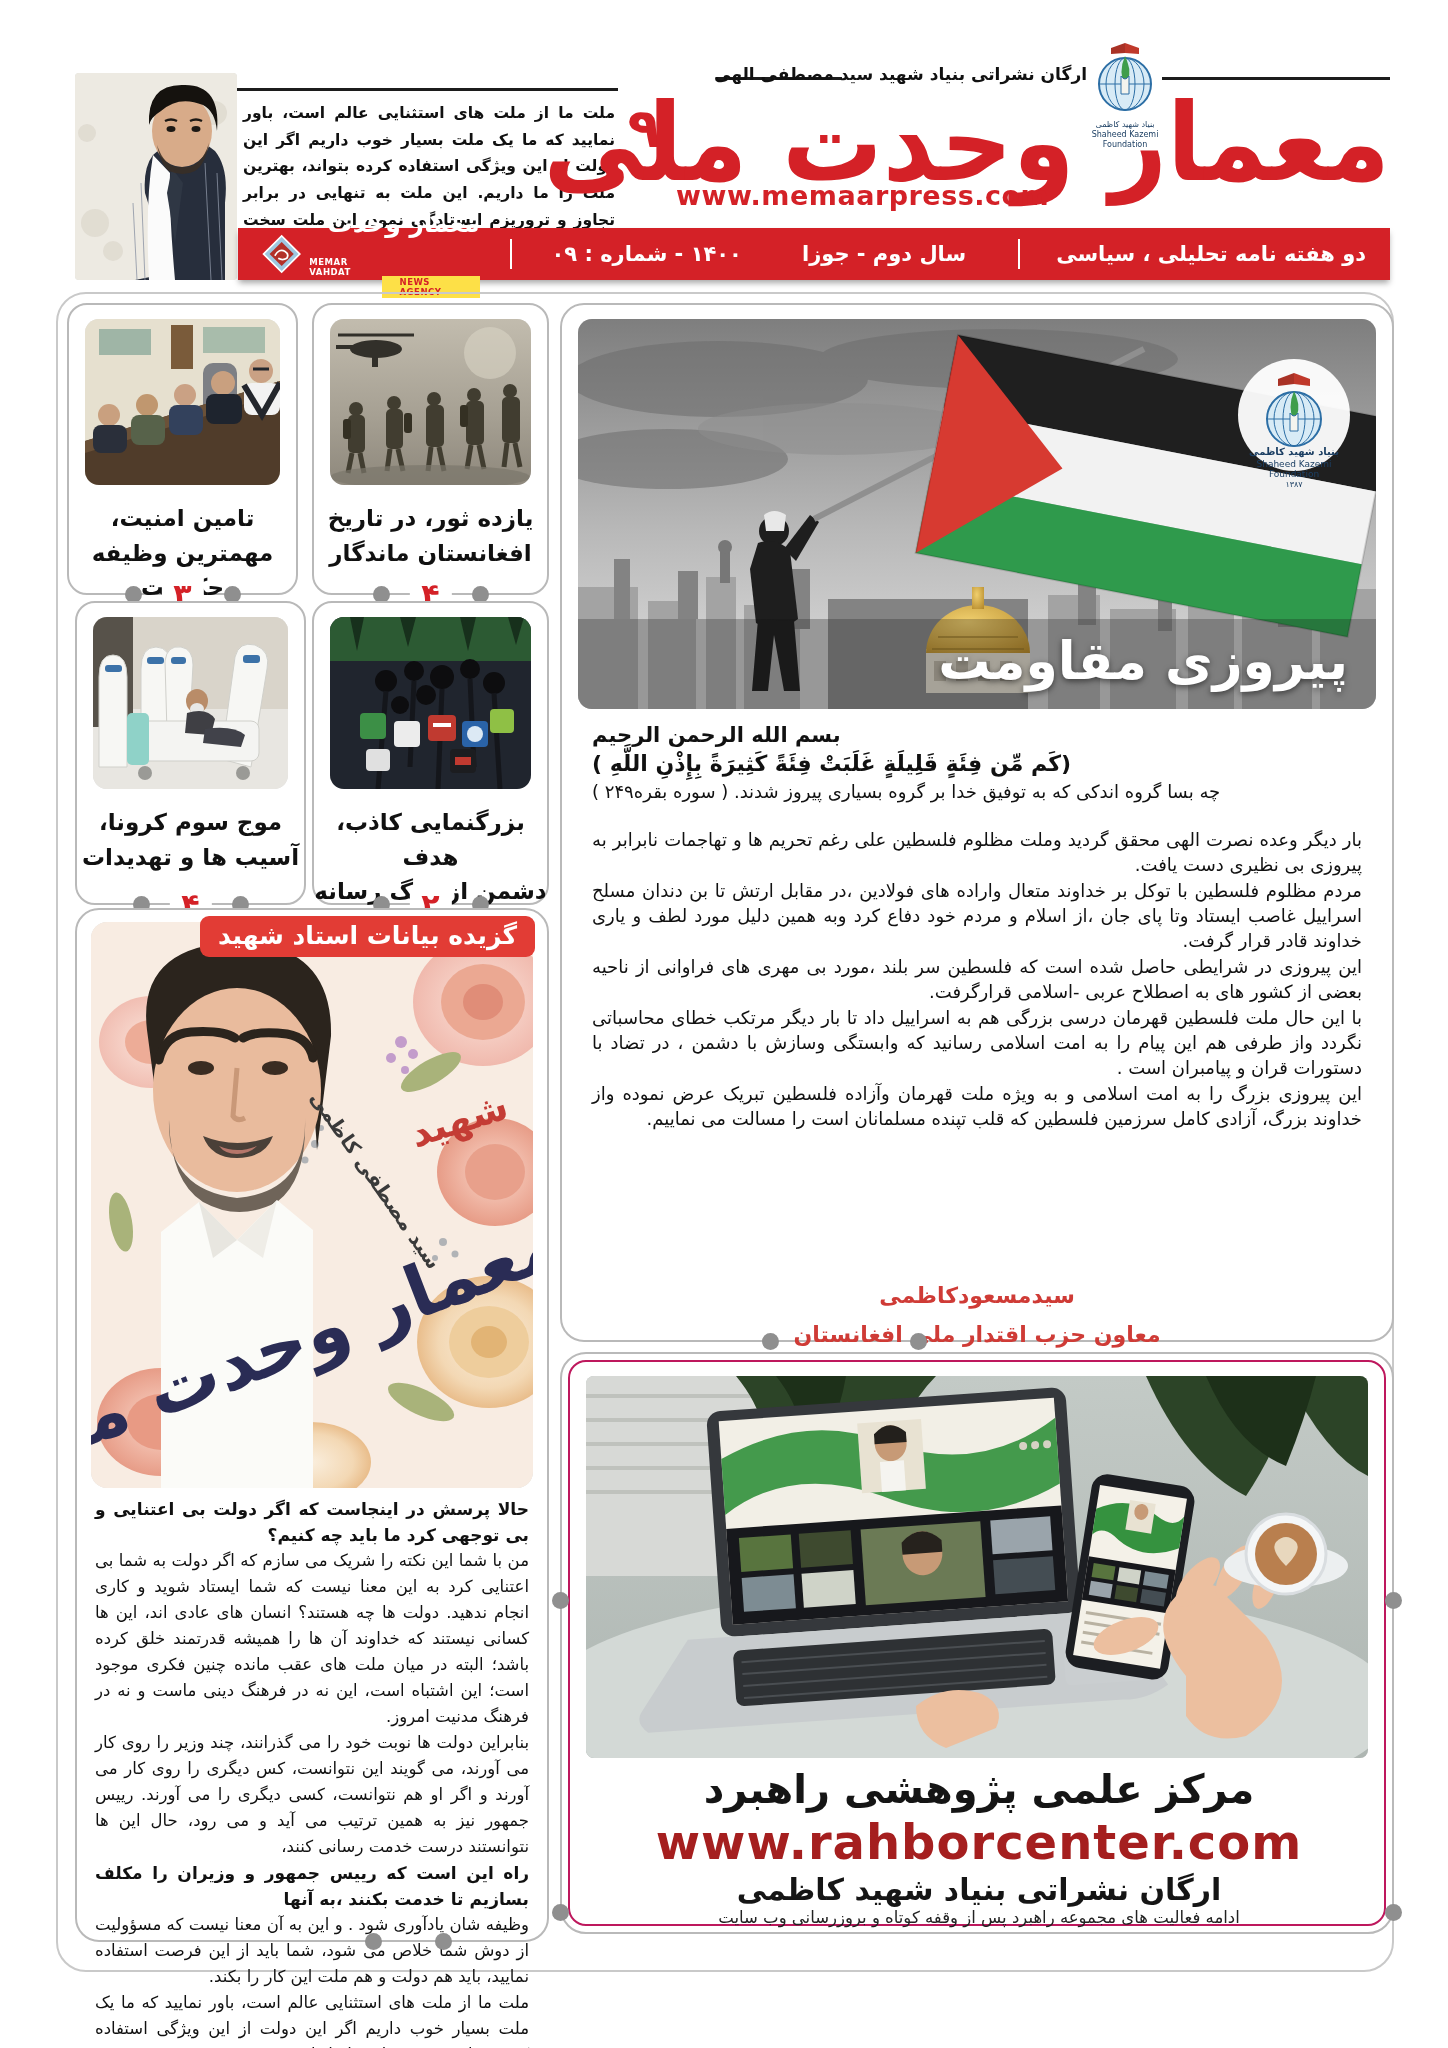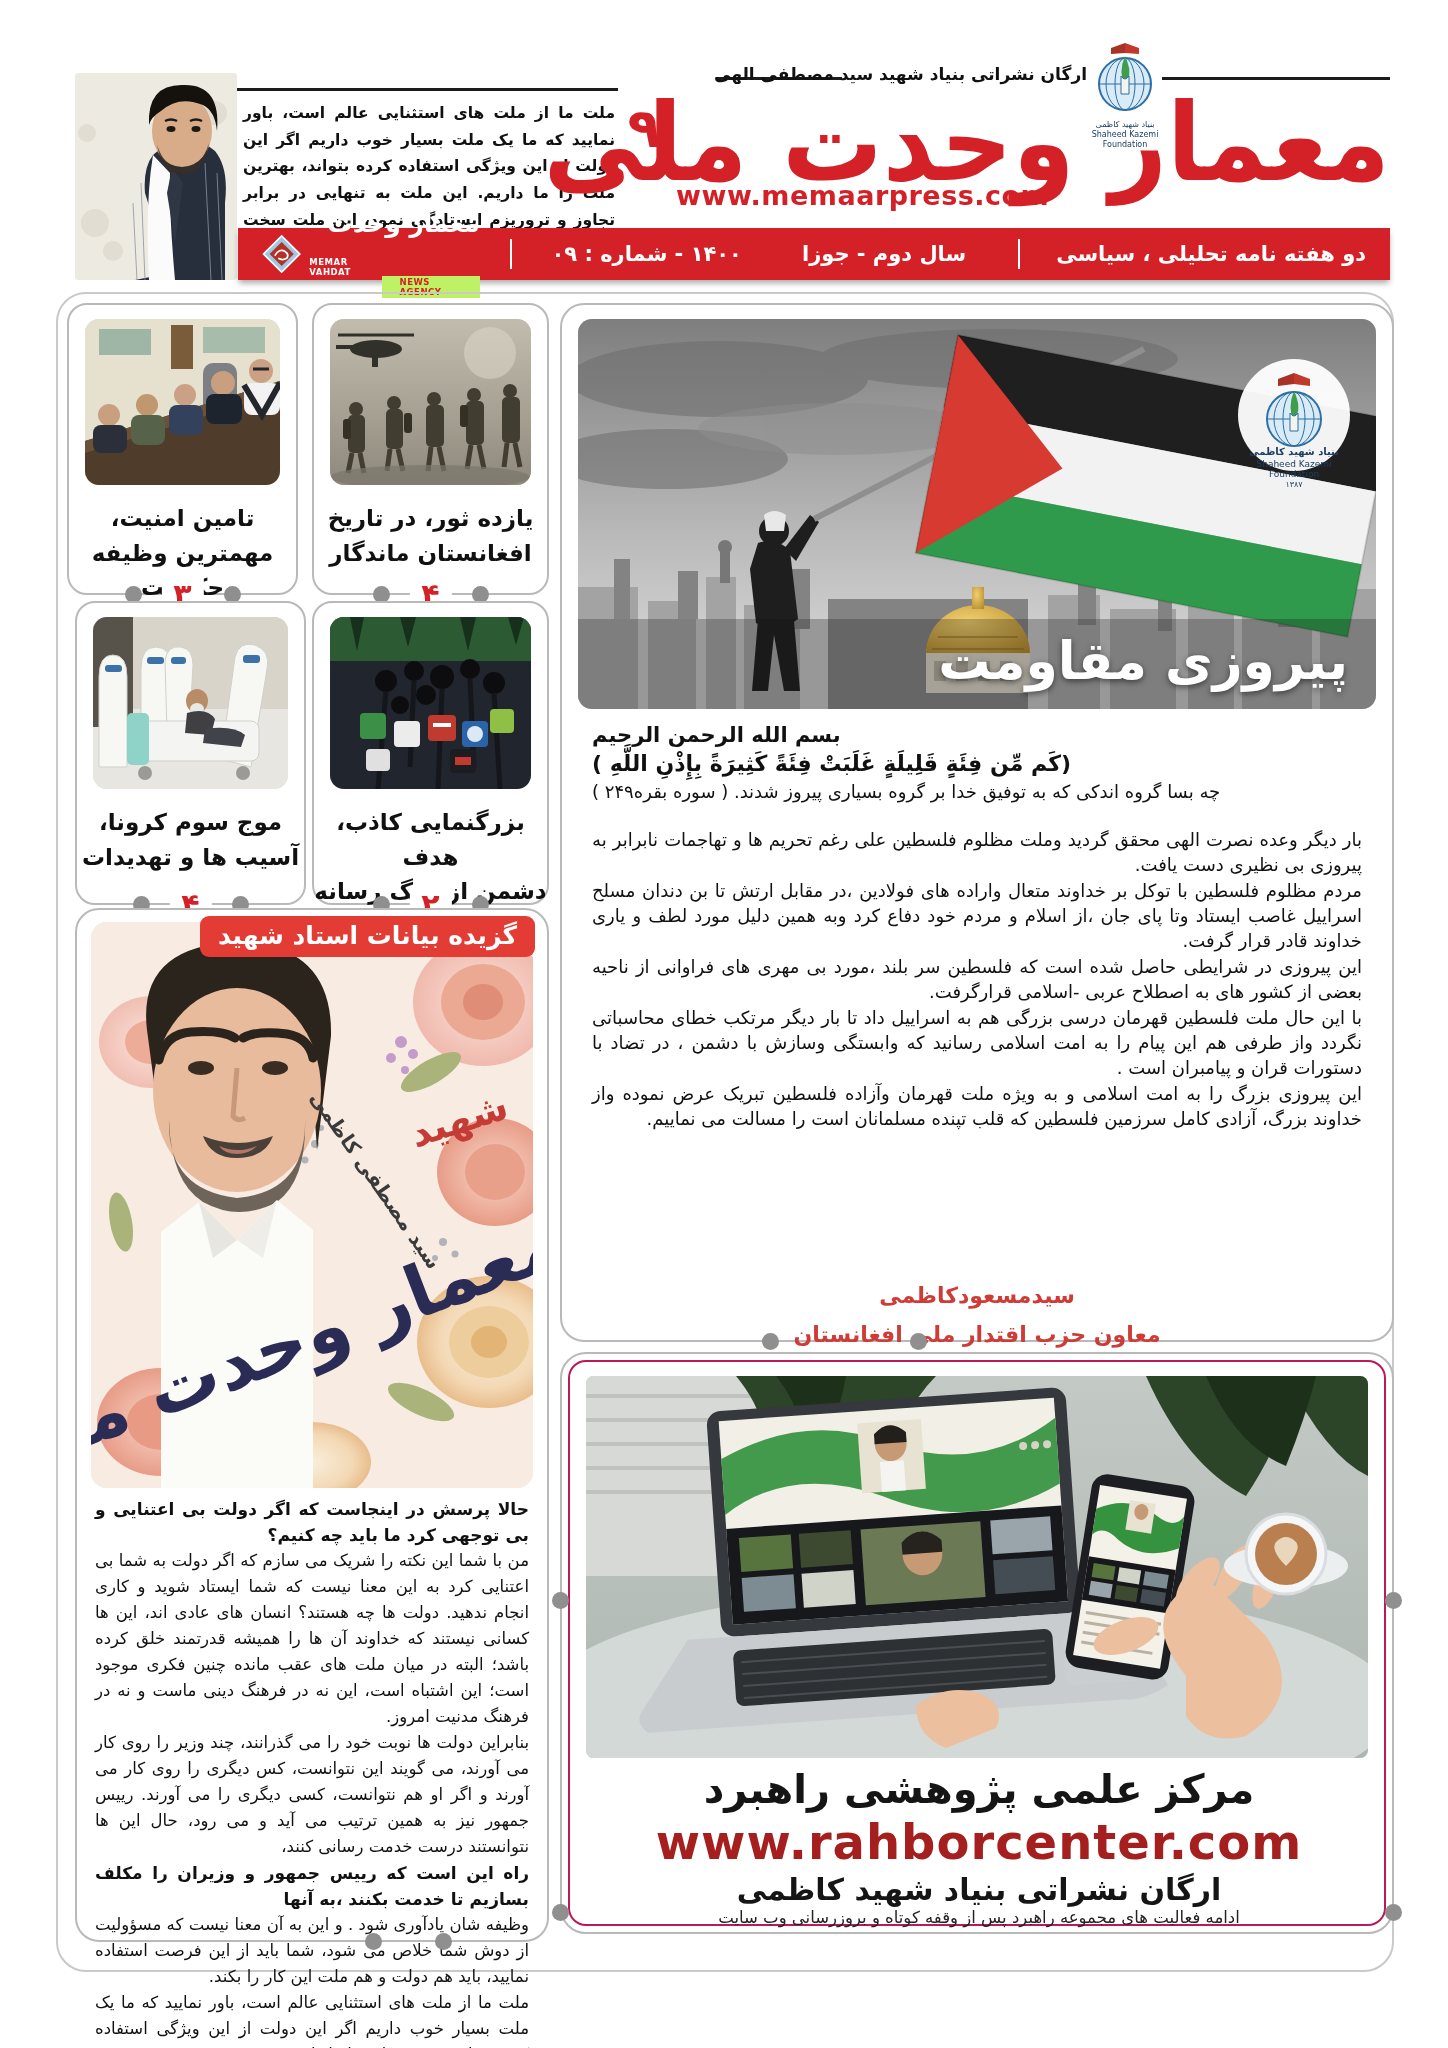--- a/index.html
+++ b/index.html
@@ -20,7 +20,7 @@
   .rb-agency{display:flex;align-items:center;gap:8px;direction:ltr;}
   .rb-agency-name{font-size:25px;font-weight:900;line-height:1;}
   .rb-agency-en{font-size:8.5px;font-weight:bold;letter-spacing:.5px;display:flex;gap:4px;align-items:center;}
-  .rb-agency-en .boxed{background:#bef264;color:#d42127;padding:1px 18px;font-weight:900;margin-top:40px;}
+  .rb-agency-en .boxed{background:#fde047;color:#d42127;padding:1px 18px;font-weight:900;margin-top:40px;}
   
   .outer-frame{border:2px solid #c9c9c9;border-radius:30px;}
   .card{background:#fff;border:2px solid #b9b9b9;border-radius:20px;}

